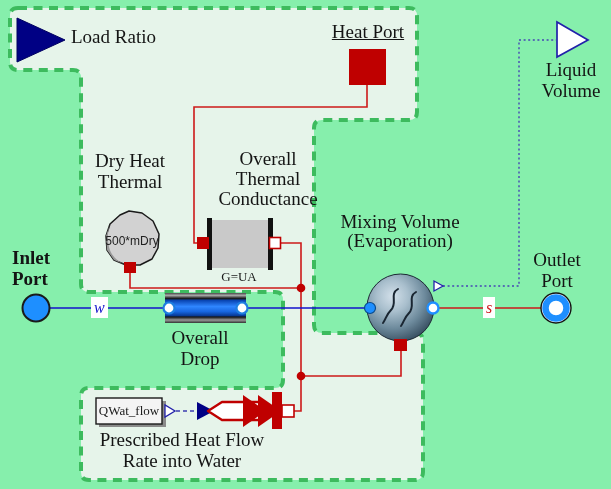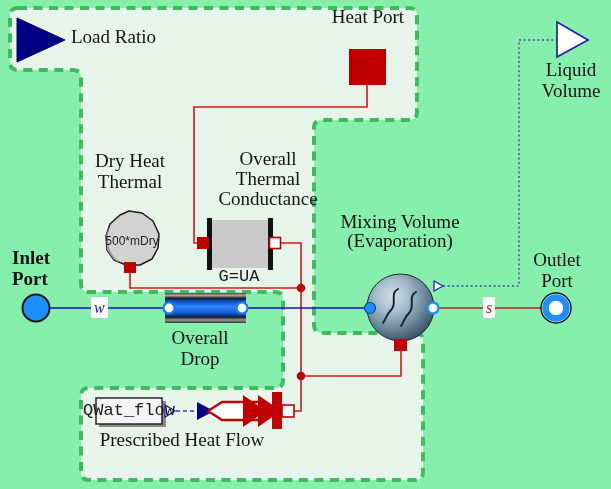--- a/index.html
+++ b/index.html
@@ -134,7 +134,7 @@
 
 <div class="lbl" style="left:71px;top:26px;">Load Ratio</div>
 
-<div class="lbl ctr" style="left:308px;top:6px;width:120px;">Heat Port</div>
+<div class="lbl ctr" style="left:308px;top:21px;width:120px;text-decoration:underline;">Heat Port</div>
 
 <div class="lbl ctr" style="left:521px;top:59px;width:100px;">
   <div>Liquid</div>

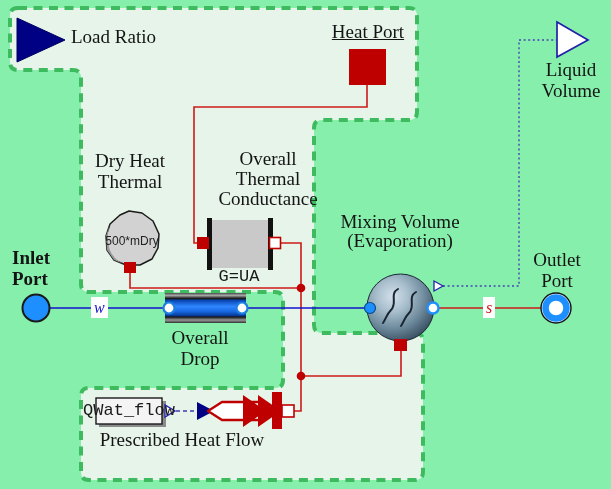--- a/index.html
+++ b/index.html
@@ -8,7 +8,7 @@
   #gfx{position:absolute;left:0;top:0;}
   .lbl{position:absolute;font-size:19px;line-height:21px;color:#141414;white-space:nowrap;}
   .ctr{text-align:center;}
-  .small{font-family:Liberation Mono, monospace;font-size:17px;line-height:12px;color:#1a1a1a;}
+  .small{font-family:Liberation Serif, serif;font-size:13px;line-height:12px;color:#1a1a1a;}
   .tiny{font-family:"Liberation Sans","DejaVu Sans",sans-serif;font-size:12px;color:#222;}
   .wire{font-size:16px;font-style:italic;background:#ffffff;padding:0 3px;}
   .w-col{color:#1212cc;}

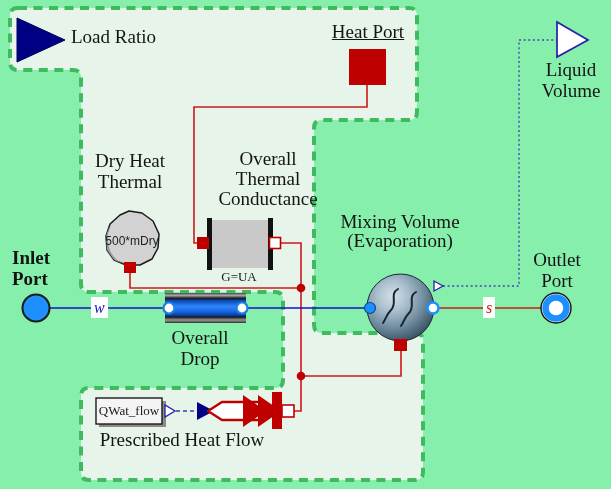--- a/index.html
+++ b/index.html
@@ -174,6 +174,7 @@
 
 <div class="lbl ctr" style="left:62px;top:429px;width:240px;">
   <div>Prescribed Heat Flow</div>
+  <div>Rate into Water</div>
 </div>
 
 <div class="lbl wire w-col" style="left:91px;top:297px;">w</div>

